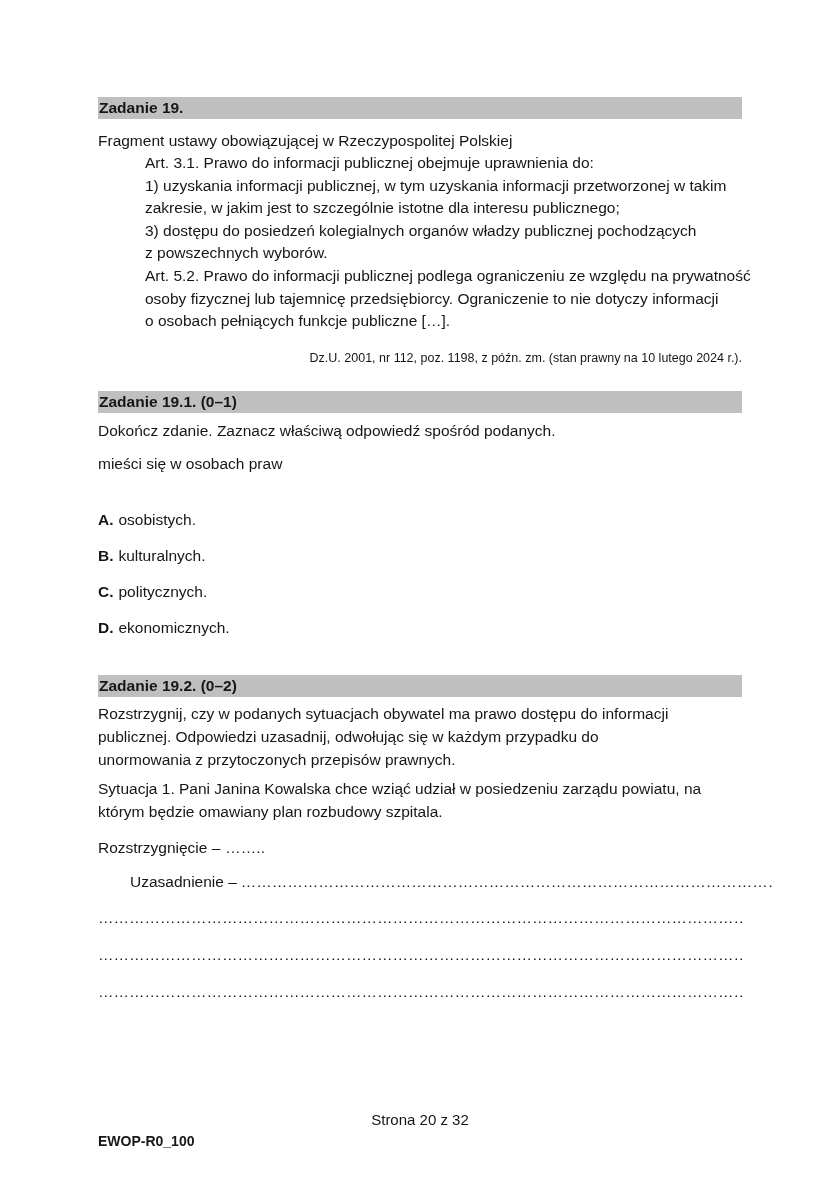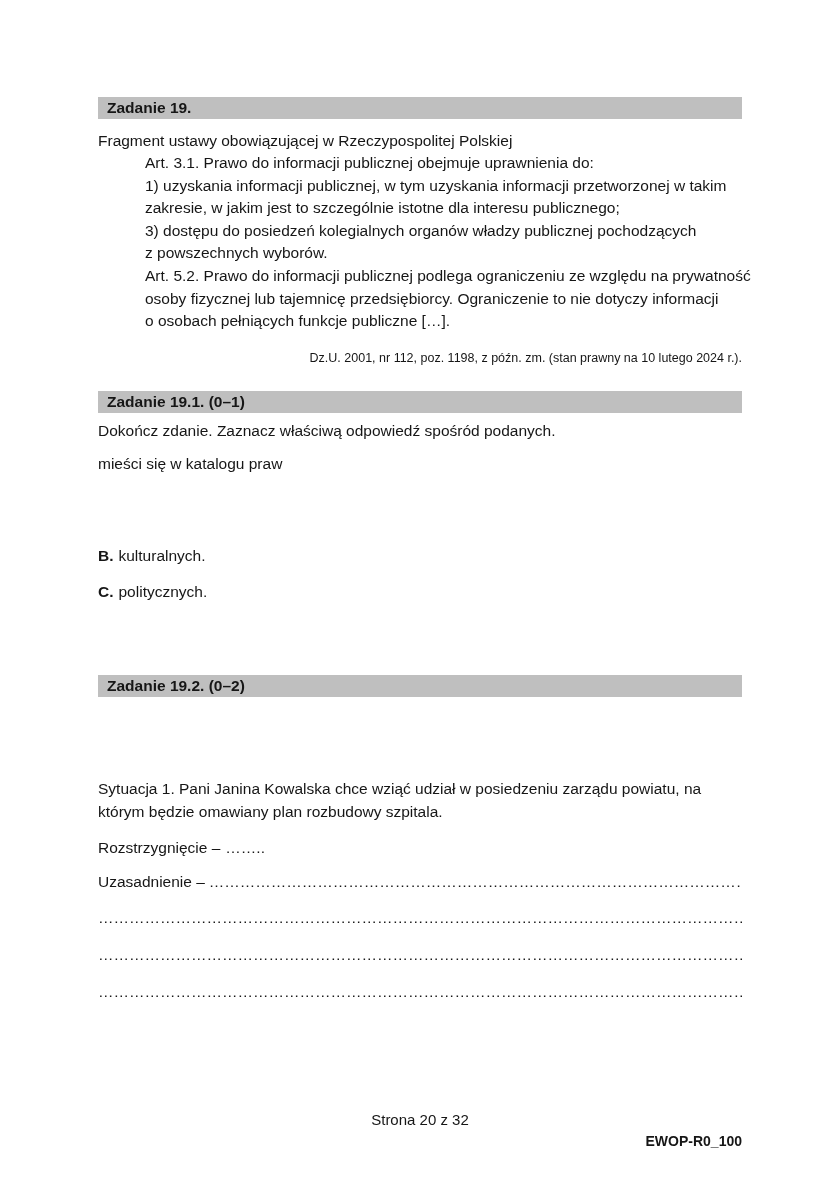--- a/index.html
+++ b/index.html
@@ -10,7 +10,7 @@
   }
   .abs { position:absolute; left:98px; width:644px; }
   .bar { height:22px; background:#bfbfbf; }
-  .bar-text { display:block; font-weight:bold; line-height:22px; padding-left:9px; }
+  .bar-text { display:block; font-weight:bold; line-height:22px; padding-left:1px; }
   .line { line-height:23px; white-space:nowrap; }
   .law-line { line-height:22.6px; white-space:nowrap;margin-left:47px; }
   .bold { font-weight:normal; }

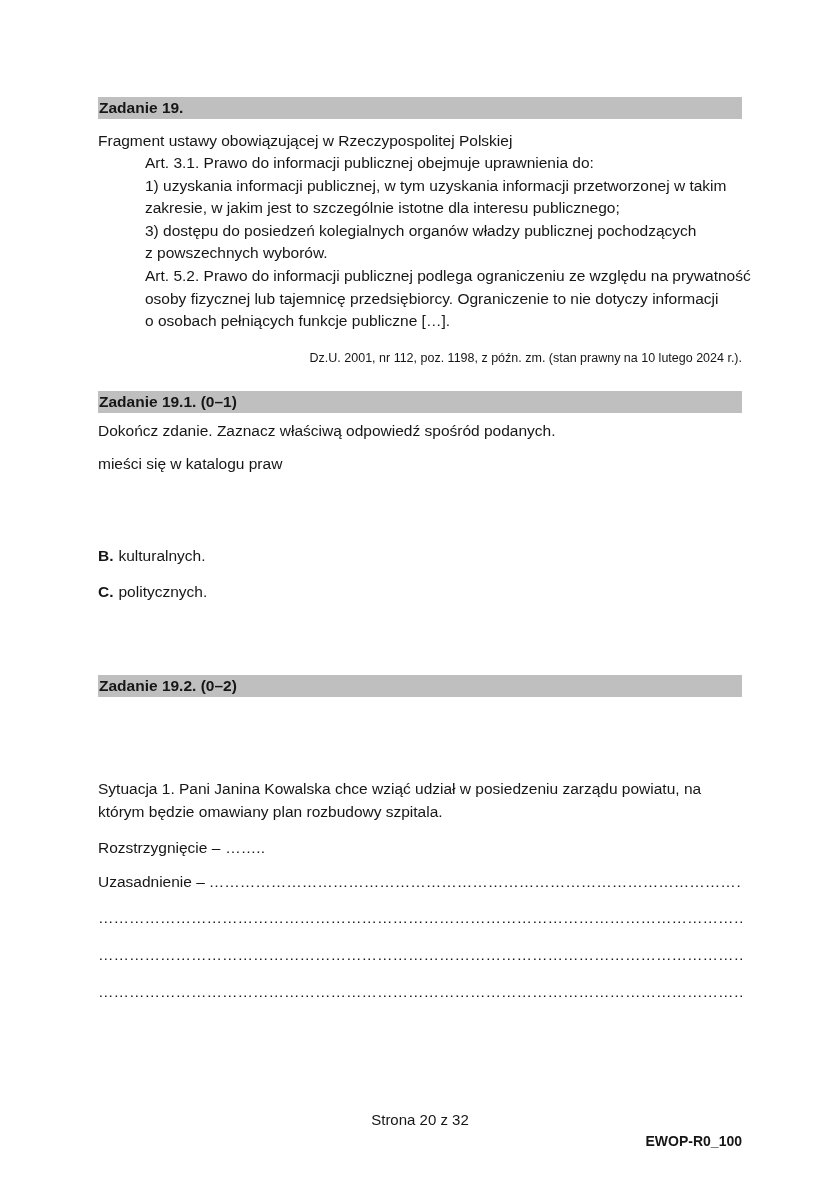--- a/index.html
+++ b/index.html
@@ -55,7 +55,7 @@
   <div class="abs line bold" style="top:419px">Dokończ zdanie. Zaznacz właściwą odpowiedź spośród podanych.</div>
 
   <div class="abs" style="top:452px">
-    <div class="line">mieści się w katalogu praw</div>
+    <div class="line">mieści się w osobach praw</div>
   </div>
 
   <div class="abs line" style="top:544px">

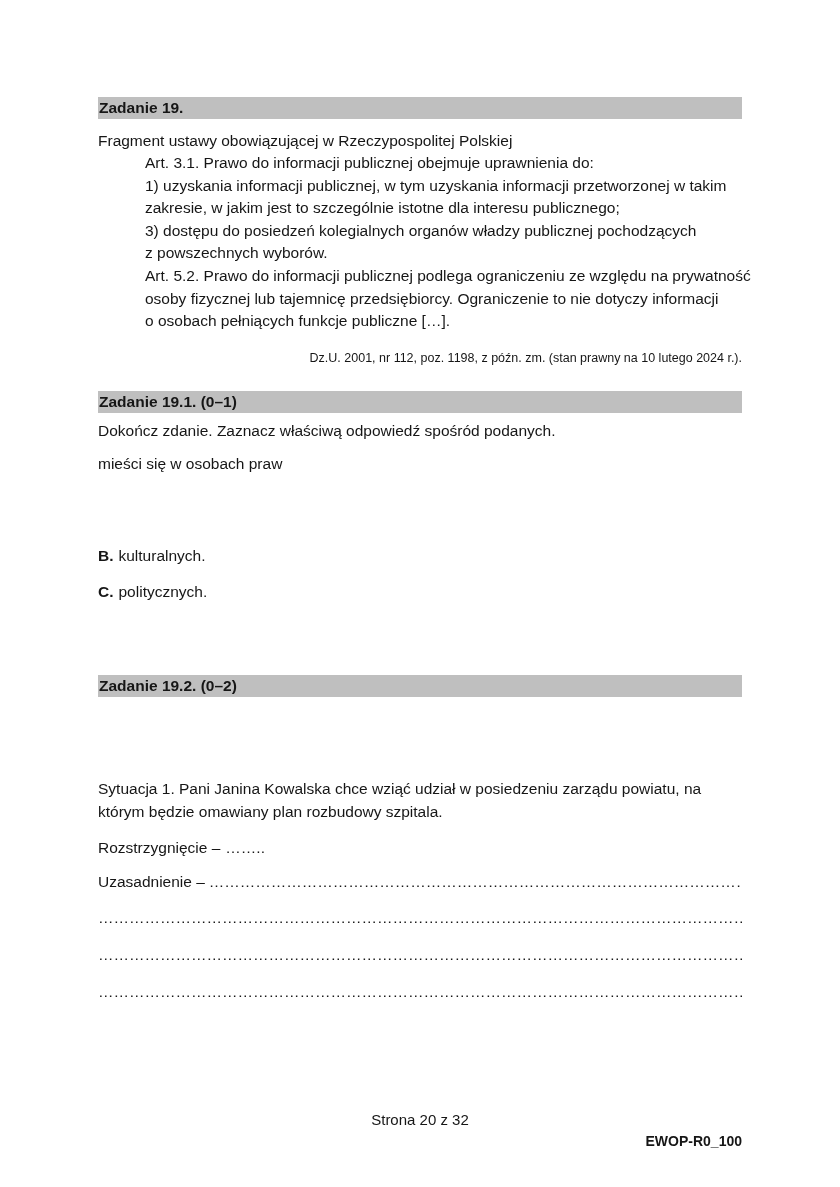--- a/index.html
+++ b/index.html
@@ -58,6 +58,9 @@
     <div class="line">mieści się w osobach praw</div>
   </div>
 
+  <div class="abs line" style="top:508px">
+    <span class="opt-letter">A.</span><span>osobistych.</span>
+  </div>
   <div class="abs line" style="top:544px">
     <span class="opt-letter">B.</span><span>kulturalnych.</span>
   </div>

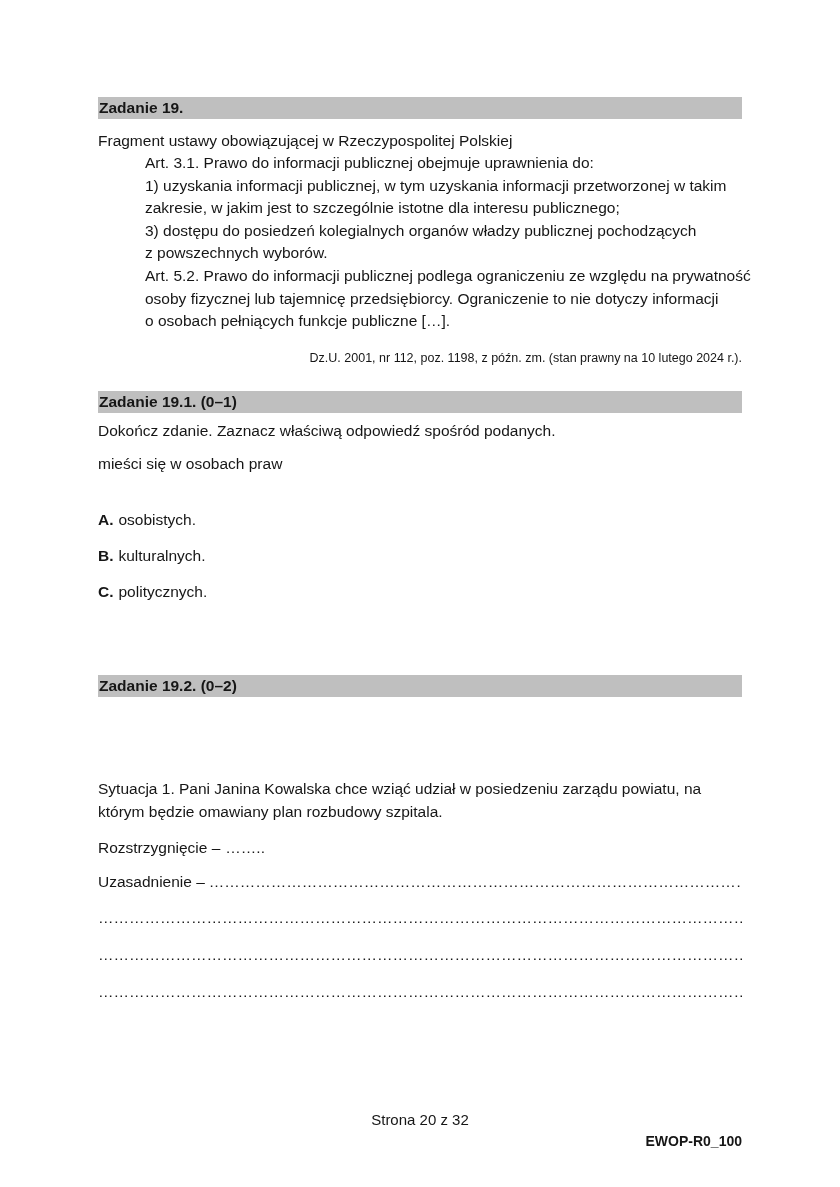--- a/index.html
+++ b/index.html
@@ -67,6 +67,9 @@
   <div class="abs line" style="top:580px">
     <span class="opt-letter">C.</span><span>politycznych.</span>
   </div>
+  <div class="abs line" style="top:616px">
+    <span class="opt-letter">D.</span><span>ekonomicznych.</span>
+  </div>
 
   <div class="abs bar" style="top:675px">
     <span class="bar-text">Zadanie 19.2. (0–2)</span>

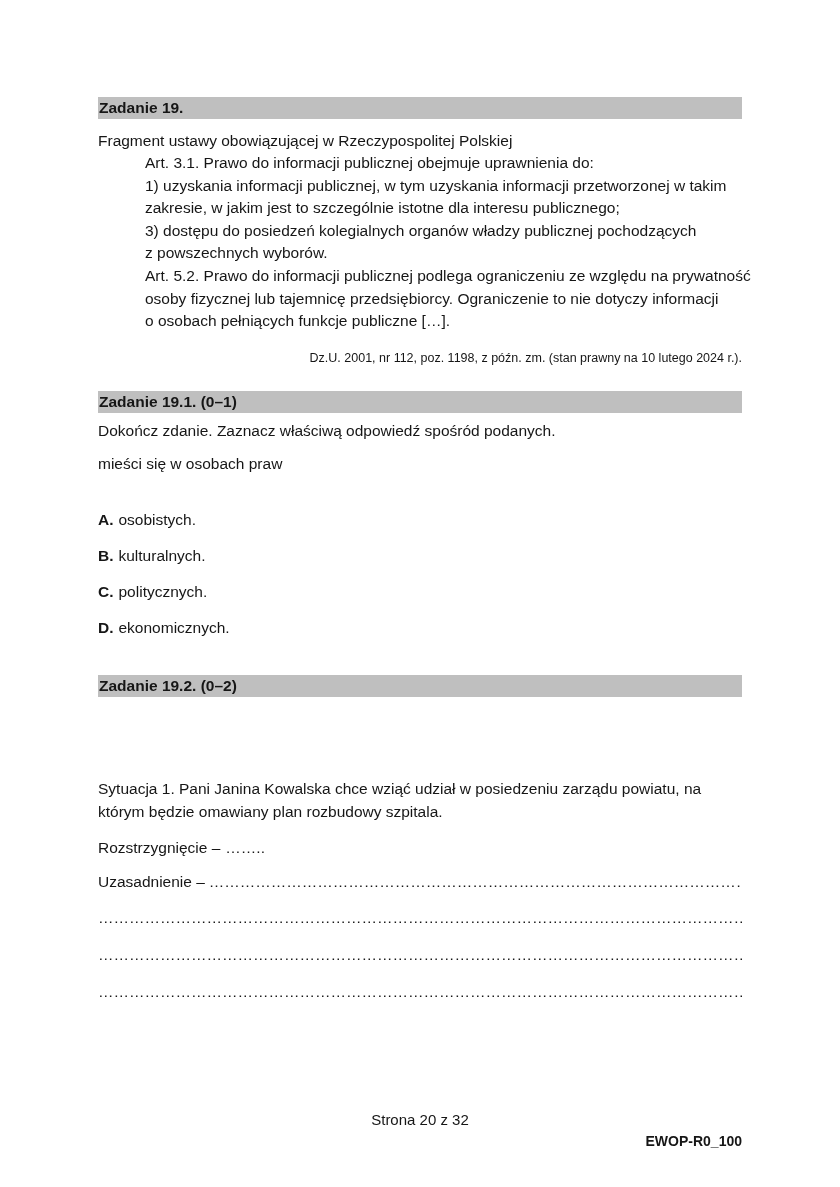--- a/index.html
+++ b/index.html
@@ -75,6 +75,11 @@
     <span class="bar-text">Zadanie 19.2. (0–2)</span>
   </div>
 
+  <div class="abs bold" style="top:702px">
+    <div class="line">Rozstrzygnij, czy w podanych sytuacjach obywatel ma prawo dostępu do informacji</div>
+    <div class="line">publicznej. Odpowiedzi uzasadnij, odwołując się w każdym przypadku do</div>
+    <div class="line">unormowania z przytoczonych przepisów prawnych.</div>
+  </div>
 
   <div class="abs" style="top:777px">
     <div class="line"><span class="u">Sytuacja 1.</span><span> Pani Janina Kowalska chce wziąć udział w posiedzeniu zarządu powiatu, na</span></div>

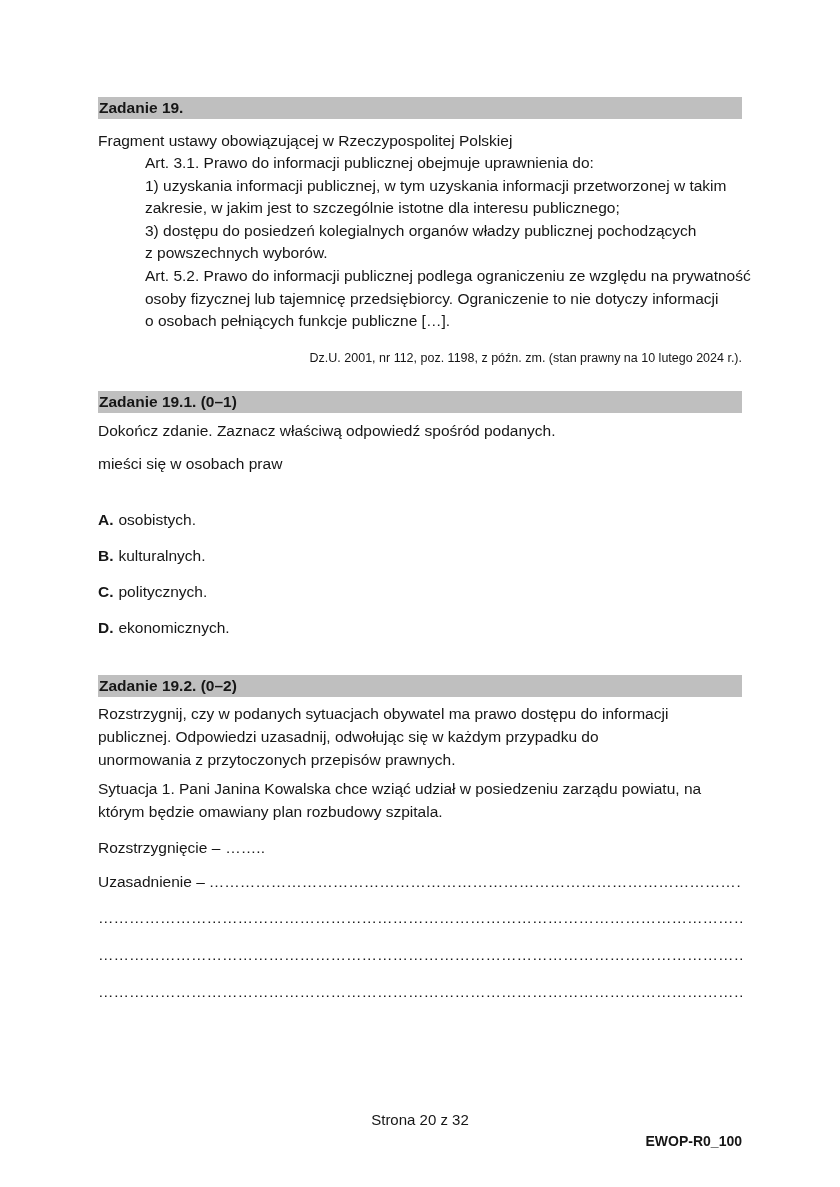--- a/index.html
+++ b/index.html
@@ -18,7 +18,7 @@
   .u { }
   .src { font-size:12.5px; text-align:right; line-height:14px; }
   .opt-letter { font-weight:bold; margin-right:5px; }
-  .dots-row { display:flex; align-items:flex-start; overflow:hidden; }
+  .dots-row { display:flex; align-items:flex-start; overflow:hidden;margin-left:32px; }
   .dots-fill { flex:1 1 auto; overflow:hidden; white-space:nowrap; margin-left:4px; }
   .dots-only { overflow:hidden; white-space:nowrap; line-height:23px; }
   .footer-page { text-align:center; font-size:15px; line-height:20px; }

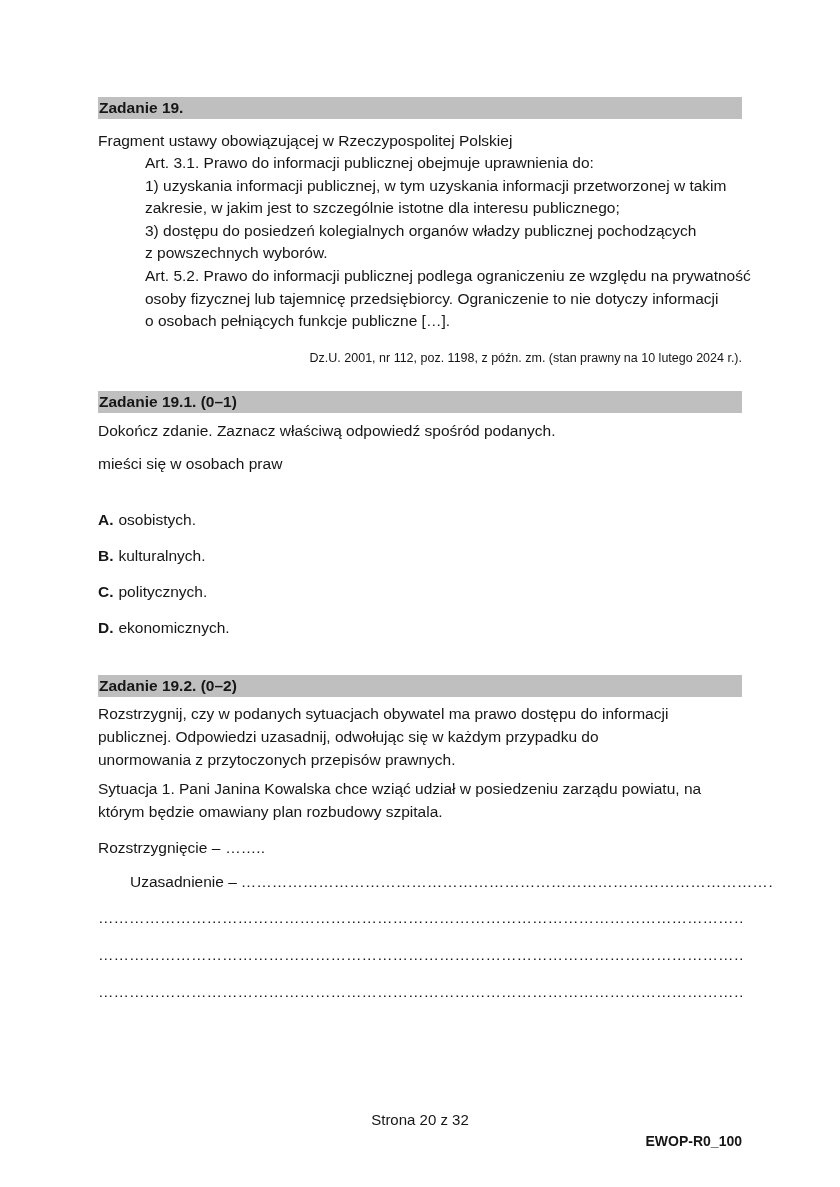--- a/index.html
+++ b/index.html
@@ -22,7 +22,7 @@
   .dots-fill { flex:1 1 auto; overflow:hidden; white-space:nowrap; margin-left:4px; }
   .dots-only { overflow:hidden; white-space:nowrap; line-height:23px; }
   .footer-page { text-align:center; font-size:15px; line-height:20px; }
-  .footer-code { text-align:right; font-weight:bold; font-size:14px; line-height:18px; }
+  .footer-code { text-align:left; font-weight:bold; font-size:14px; line-height:18px; }
 </style>
 </head>
 <body>

